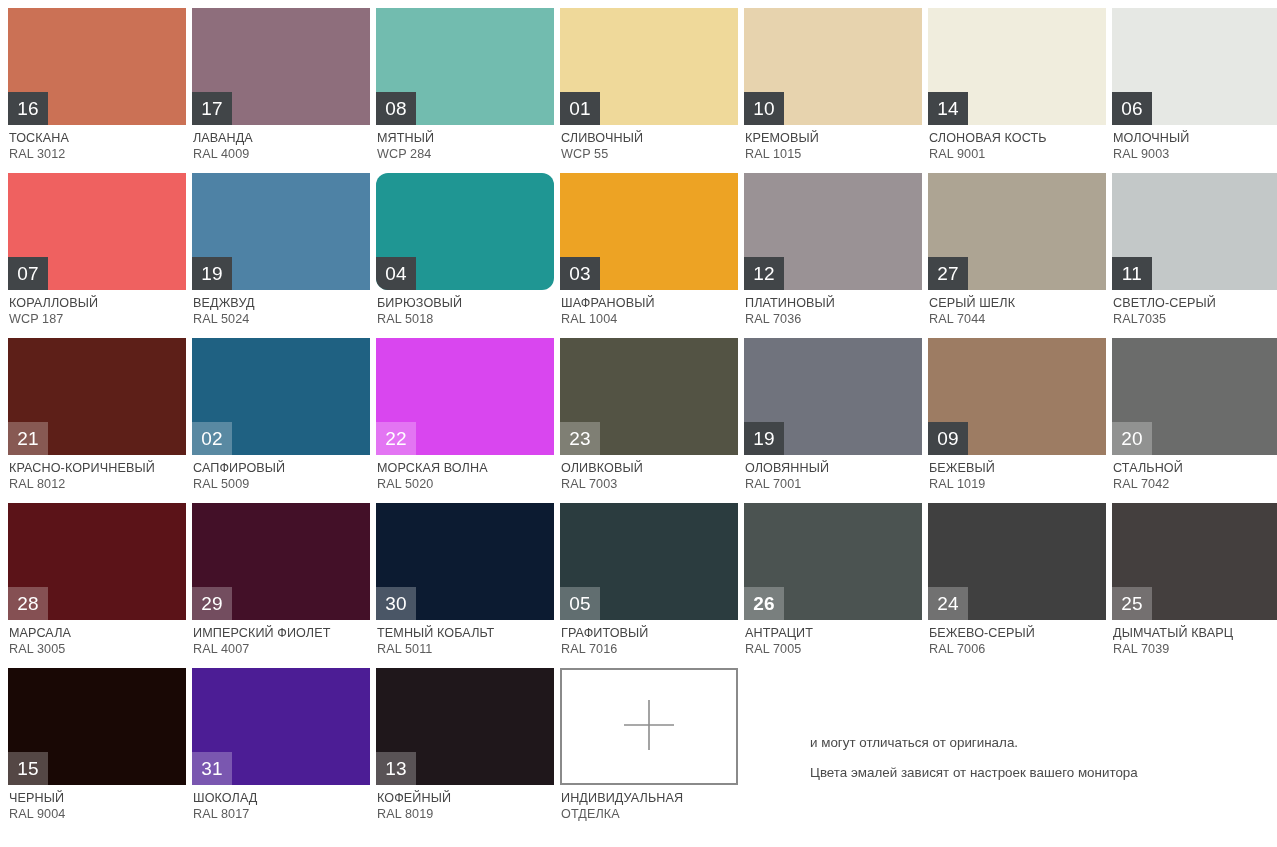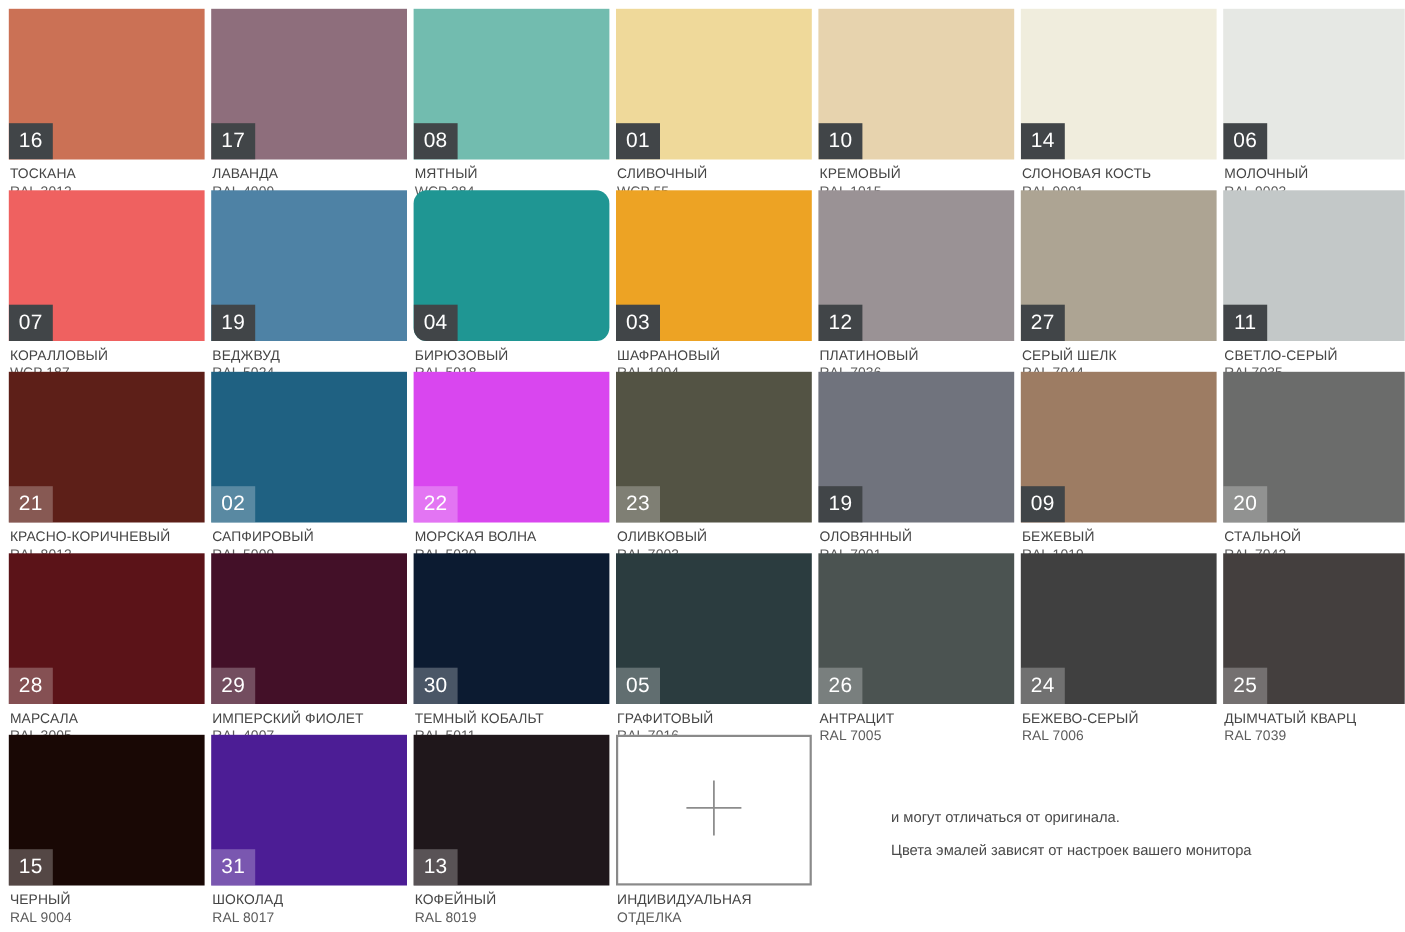--- a/index.html
+++ b/index.html
@@ -42,7 +42,7 @@
   .swatch-chip {
     position: relative;
     width: 178px;
-    height: 137px;
+    height: 117px;
     overflow: hidden;
   }
 

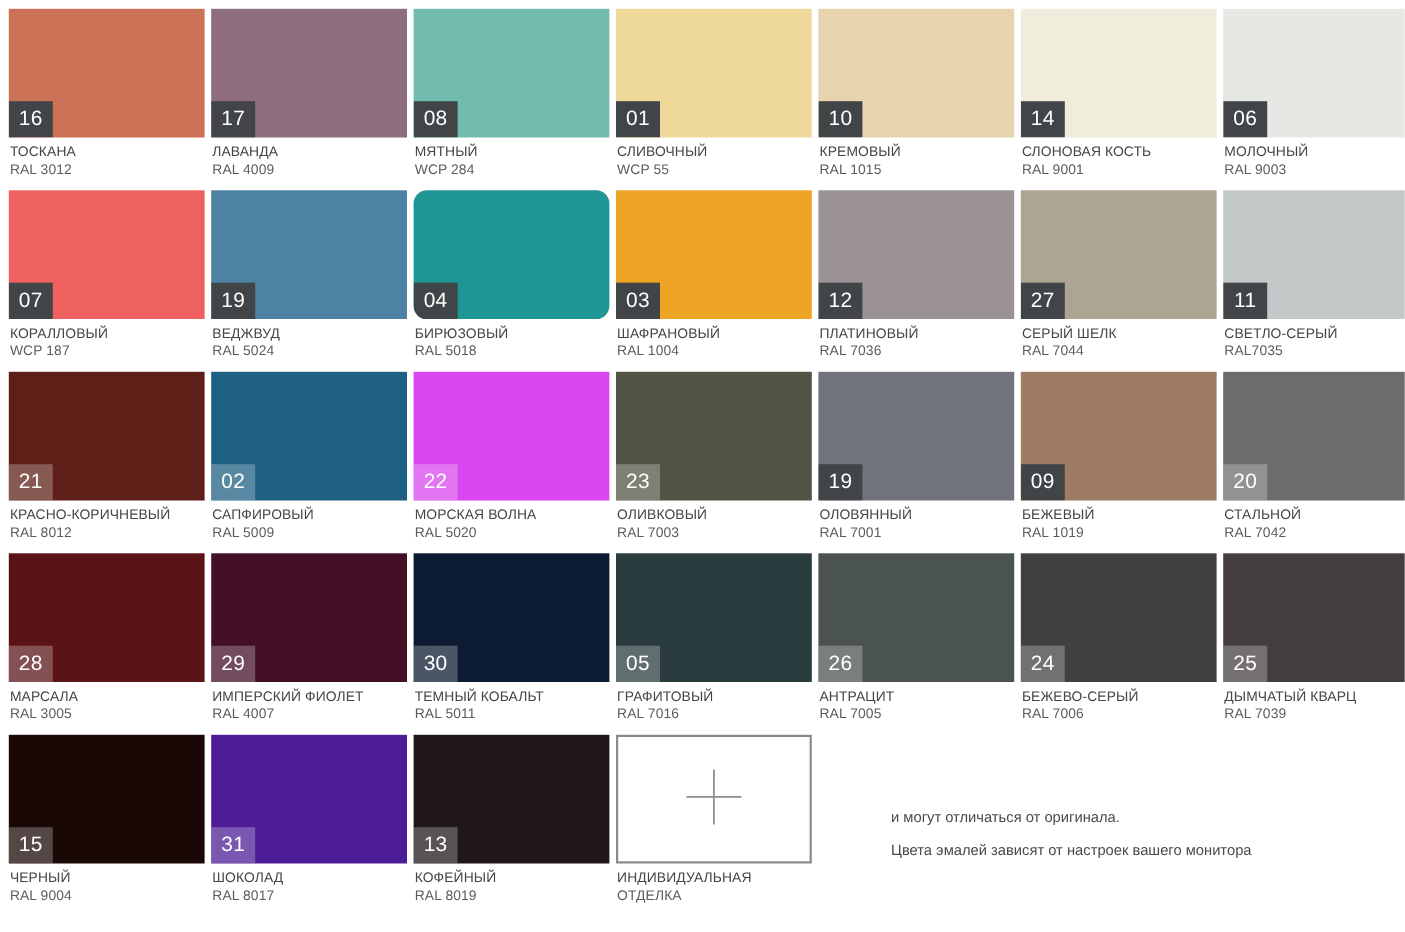--- a/index.html
+++ b/index.html
@@ -338,7 +338,7 @@
         </div>
       </div>
       <div class="swatch-cell">
-        <div class="swatch-chip" style="background: rgb(75, 83, 81);">
+        <div class="swatch-chip" style="background: rgb(75, 83, 81); font-weight: bold;">
           <div class="swatch-badge on-dark">26</div>
         </div>
         <div class="swatch-caption">

